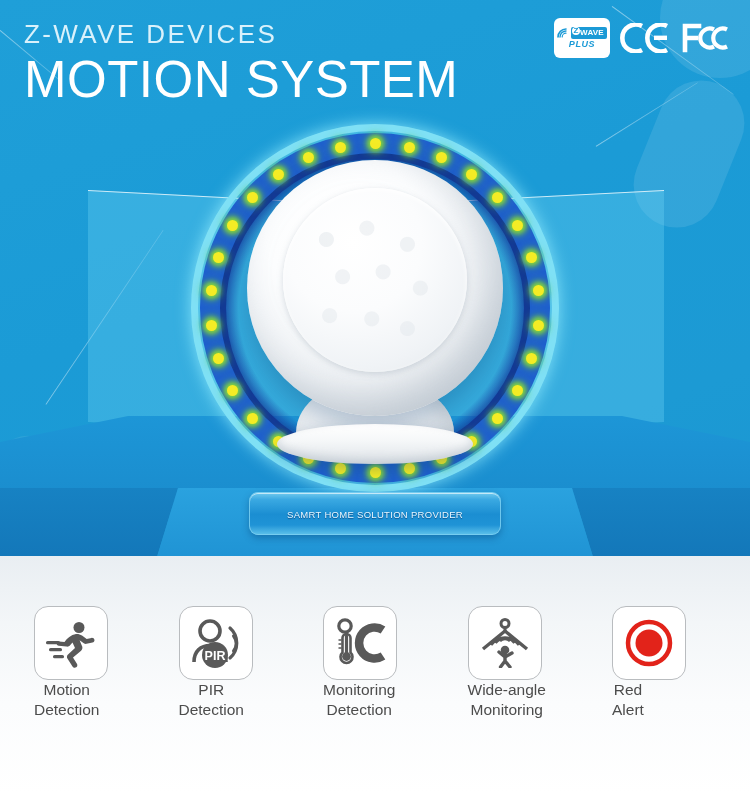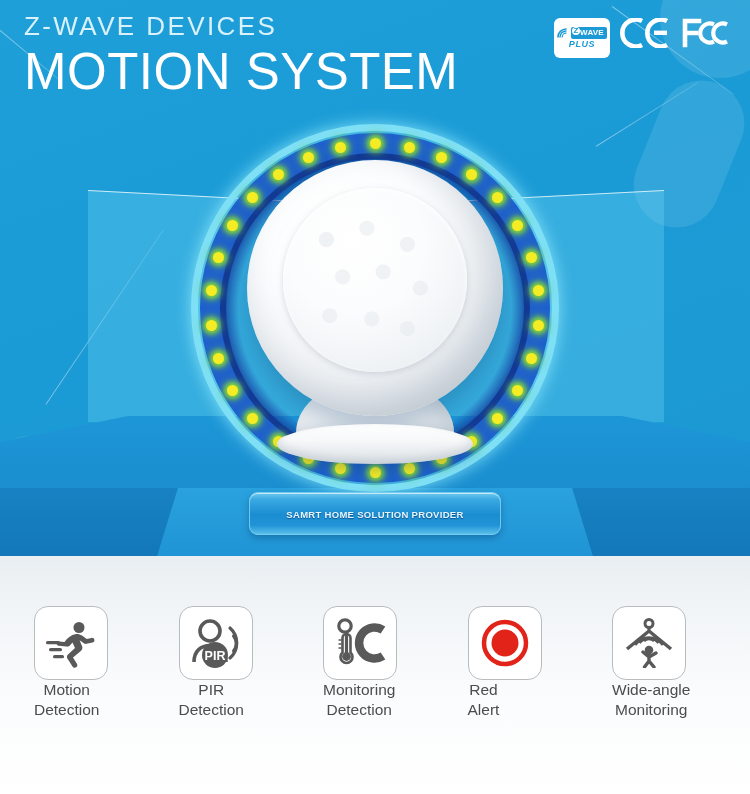--- a/index.html
+++ b/index.html
@@ -26,7 +26,7 @@
   }
 
   
-  .header { position:absolute; left:24px; top:12px; z-index:20; }
+  .header { position:absolute; left:24px; top:20px; z-index:20; }
   .kicker {
     font-size:26px; letter-spacing:2.4px; color:#d9f1fb;
     font-weight:300; line-height:1.1; white-space:nowrap;

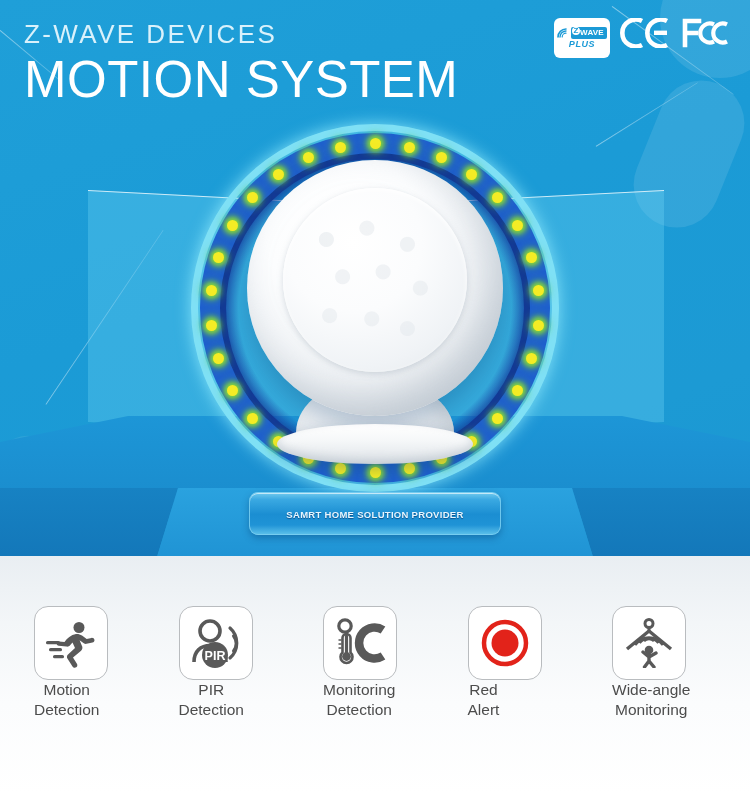--- a/index.html
+++ b/index.html
@@ -39,7 +39,7 @@
   
   .certs {
     position:absolute; right:20px; top:18px; z-index:20;
-    display:flex; gap:10px;
+    display:flex; align-items:center; gap:10px;
   }
   .zwave-badge {
     width:56px; height:40px; border-radius:6px; background:#ffffff;

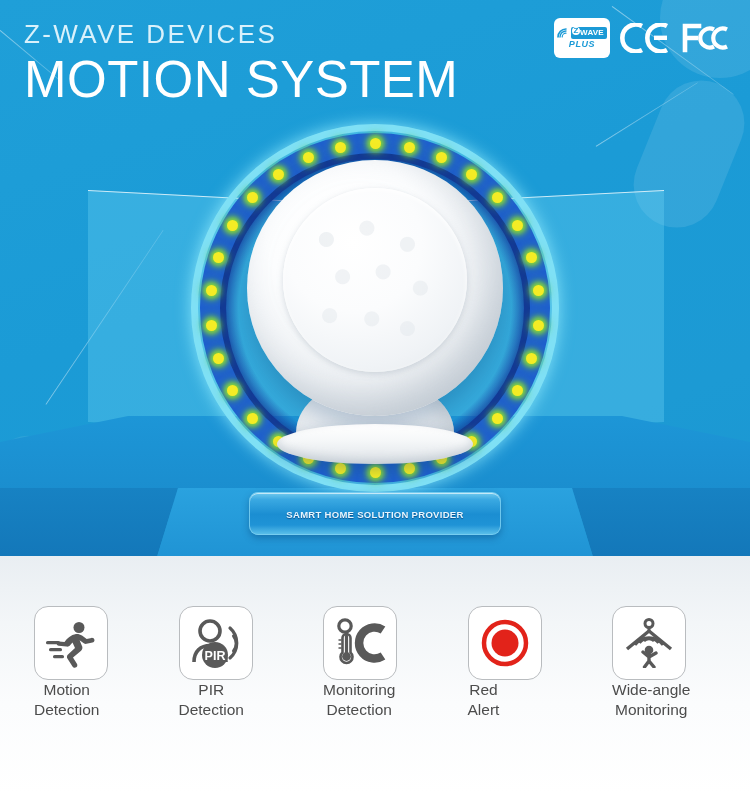--- a/index.html
+++ b/index.html
@@ -181,7 +181,7 @@
     line-height:1.05; text-shadow:0 1px 2px rgba(0,40,90,.75); white-space:nowrap;
   }
   .plaque-sub {
-    color:#e6f6ff; font-size:9.5px; font-weight:700; letter-spacing:.3px;
+    color:#e6f6ff; font-size:9.5px; font-weight:400; letter-spacing:.3px;
     margin-top:2px; text-shadow:0 1px 1px rgba(0,40,90,.6); white-space:nowrap;
   }
 

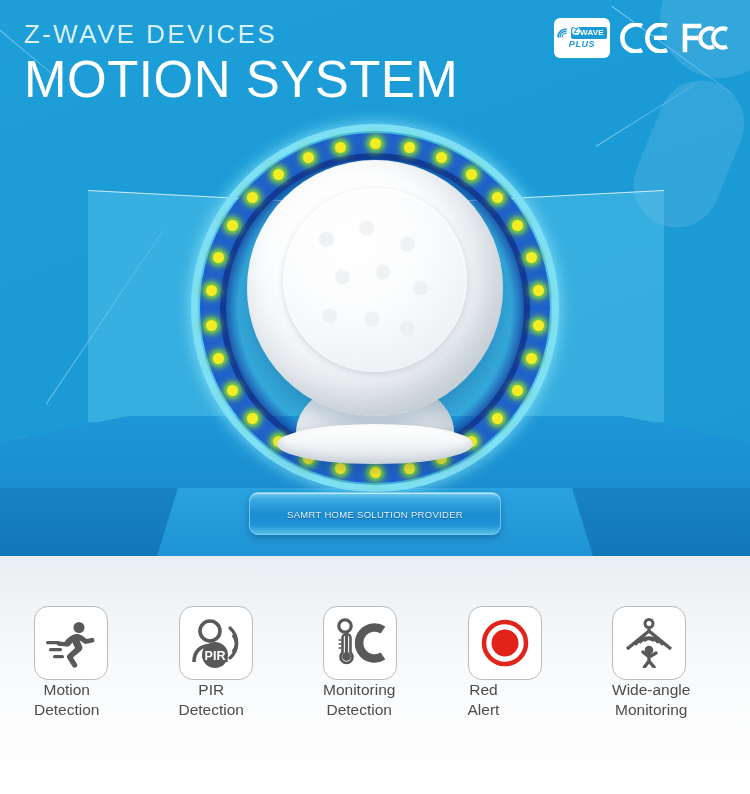--- a/index.html
+++ b/index.html
@@ -363,17 +363,6 @@
 
     <div class="feature">
       <div class="icon-box">
-        <svg width="50" height="50" viewBox="0 0 50 50">
-          <circle cx="25" cy="25" r="21" fill="none" stroke="#e2231a" stroke-width="4.5"></circle>
-          <circle cx="25" cy="25" r="13.5" fill="#e2231a"></circle>
-        </svg>
-      </div>
-      <div class="feature-label">Red
-Alert</div>
-    </div>
-
-    <div class="feature">
-      <div class="icon-box">
         <svg width="52" height="50" viewBox="0 0 52 50">
           <circle cx="26" cy="5.5" r="4" fill="none" stroke="#595959" stroke-width="3"></circle>
           <path d="M26 9.5 L26 13" stroke="#595959" stroke-width="3"></path>
@@ -389,6 +378,17 @@
 Monitoring</div>
     </div>
 
+    <div class="feature">
+      <div class="icon-box">
+        <svg width="50" height="50" viewBox="0 0 50 50">
+          <circle cx="25" cy="25" r="21" fill="none" stroke="#e2231a" stroke-width="4.5"></circle>
+          <circle cx="25" cy="25" r="13.5" fill="#e2231a"></circle>
+        </svg>
+      </div>
+      <div class="feature-label">Red
+Alert</div>
+    </div>
+
   </div>
 </div>
 

